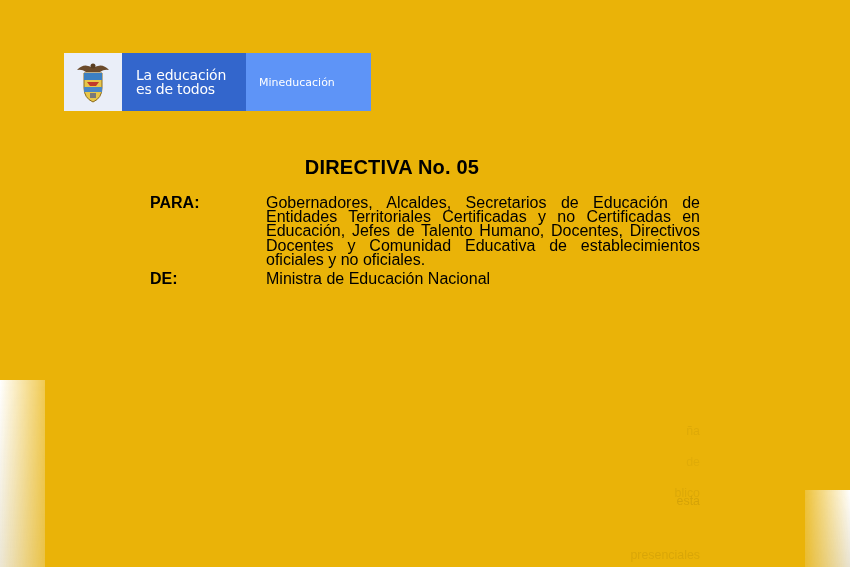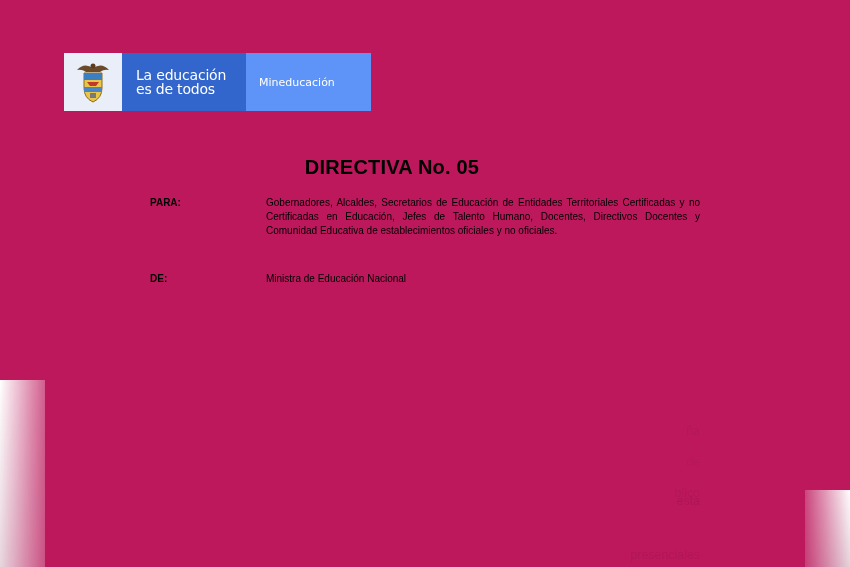--- a/index.html
+++ b/index.html
@@ -15,7 +15,7 @@
       position: relative;
       width: 850px;
       height: 567px;
-      background: #be185d;
+      background: #eab308;
       overflow: hidden;
     }
     

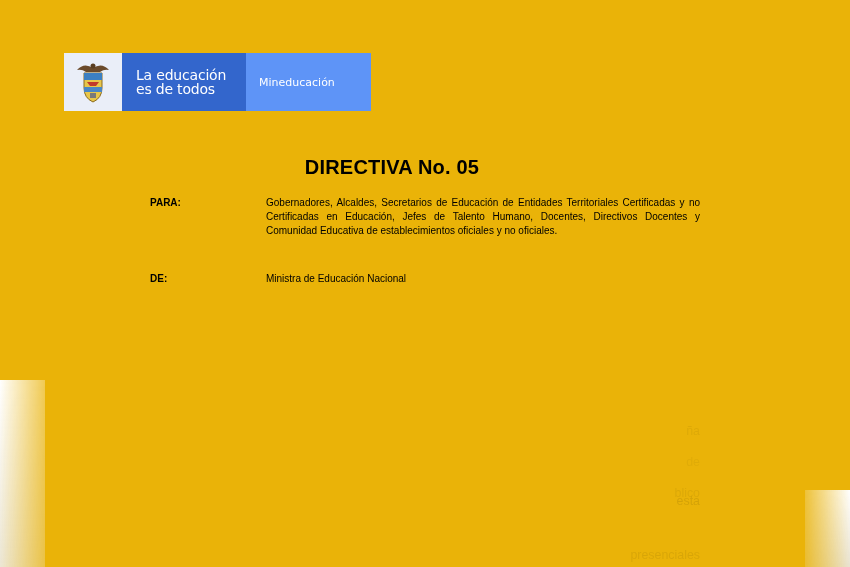--- a/index.html
+++ b/index.html
@@ -99,7 +99,7 @@
       left: 150px;
       width: 550px;
       display: flex;
-      font-size: 10px;
+      font-size: 16px;
       line-height: 14.2px;
       color: #000000;
     }

